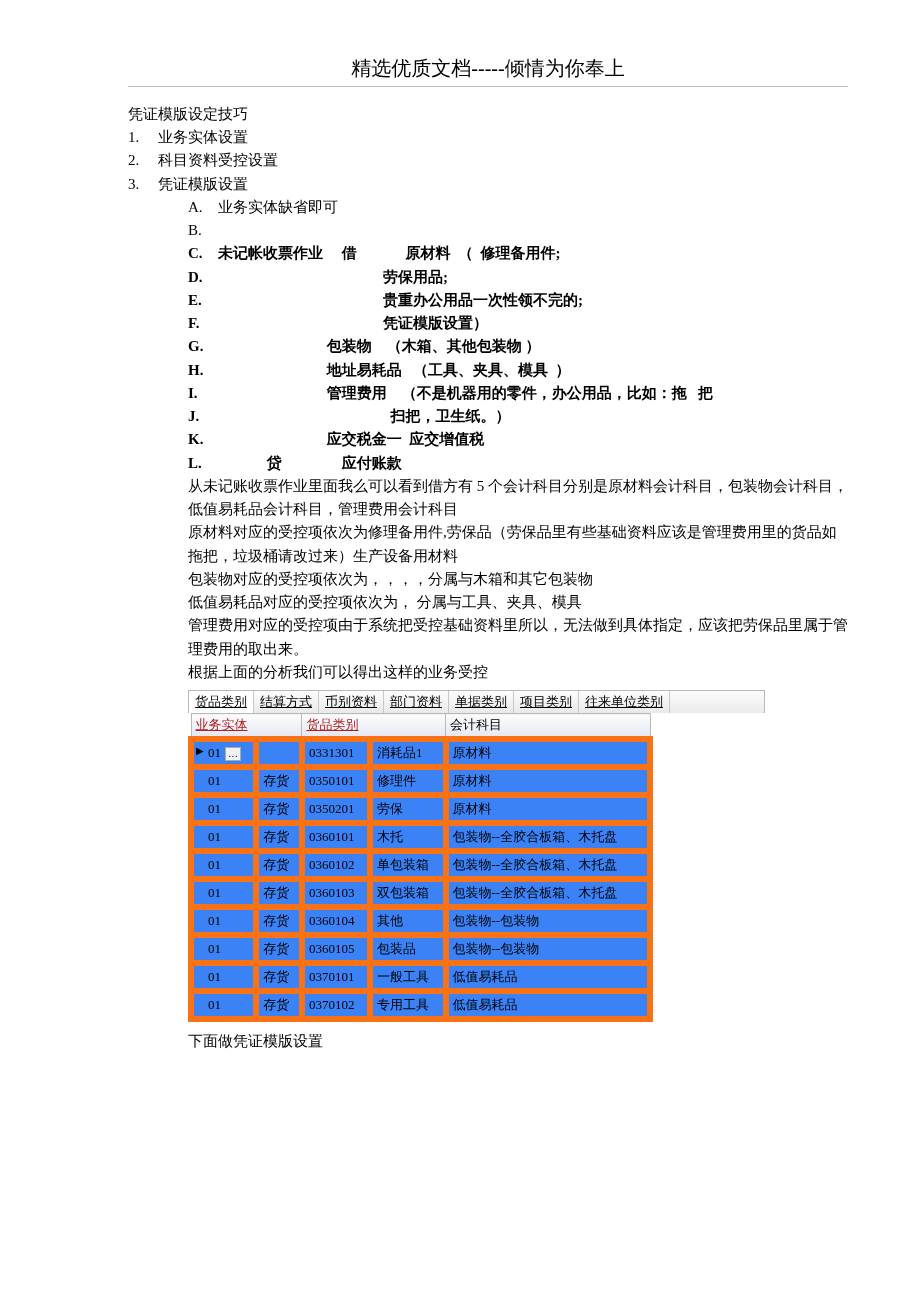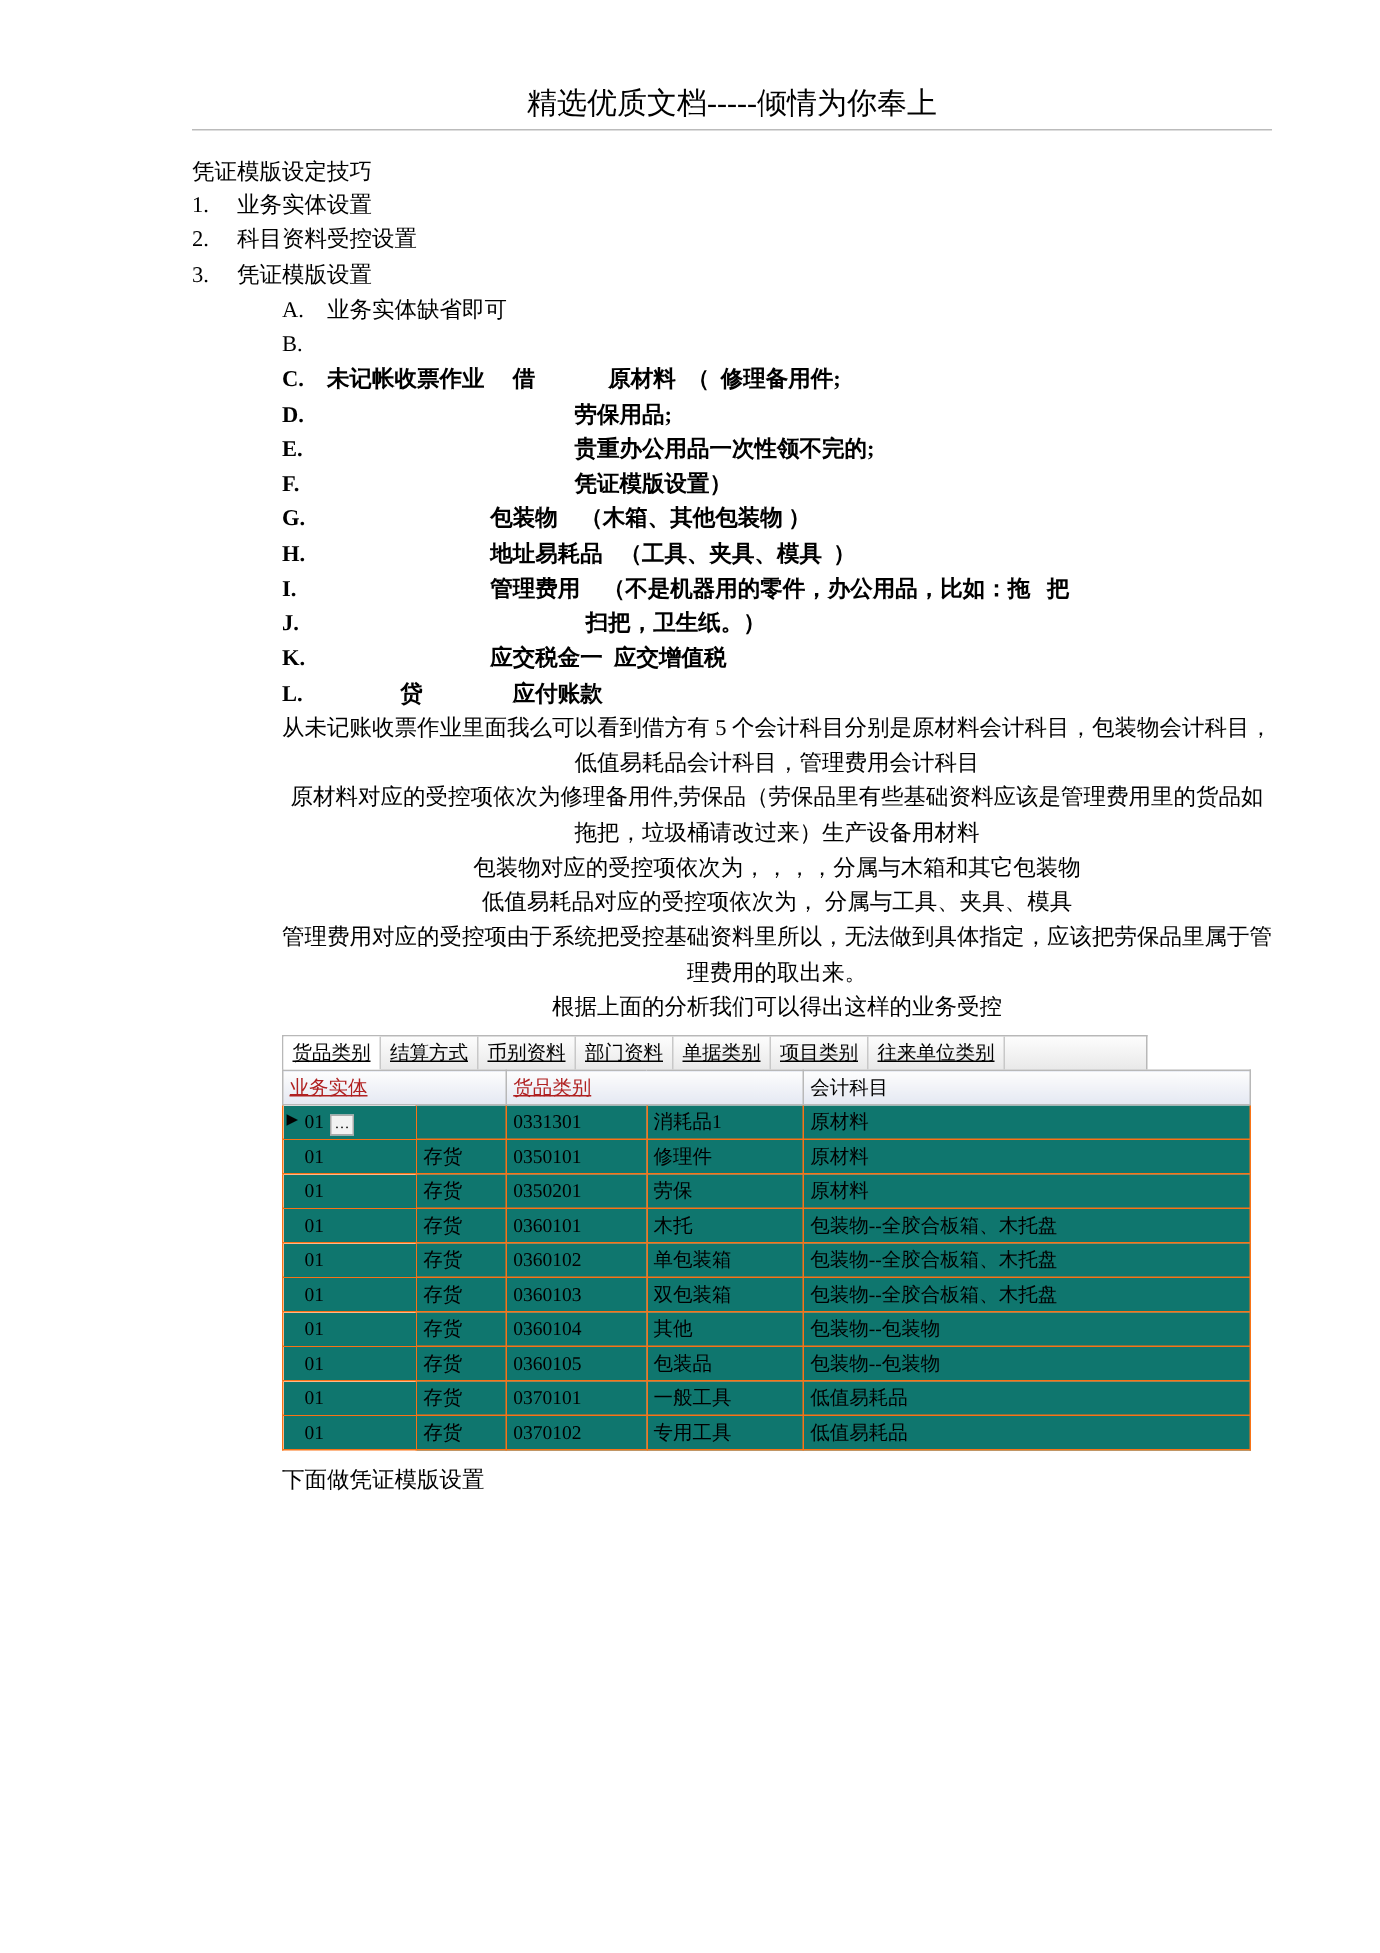--- a/index.html
+++ b/index.html
@@ -68,7 +68,6 @@
   }
   .paras p {
     margin: 0;
-    text-align: center;
   }
   .img-wrap {
     margin-left: 60px;

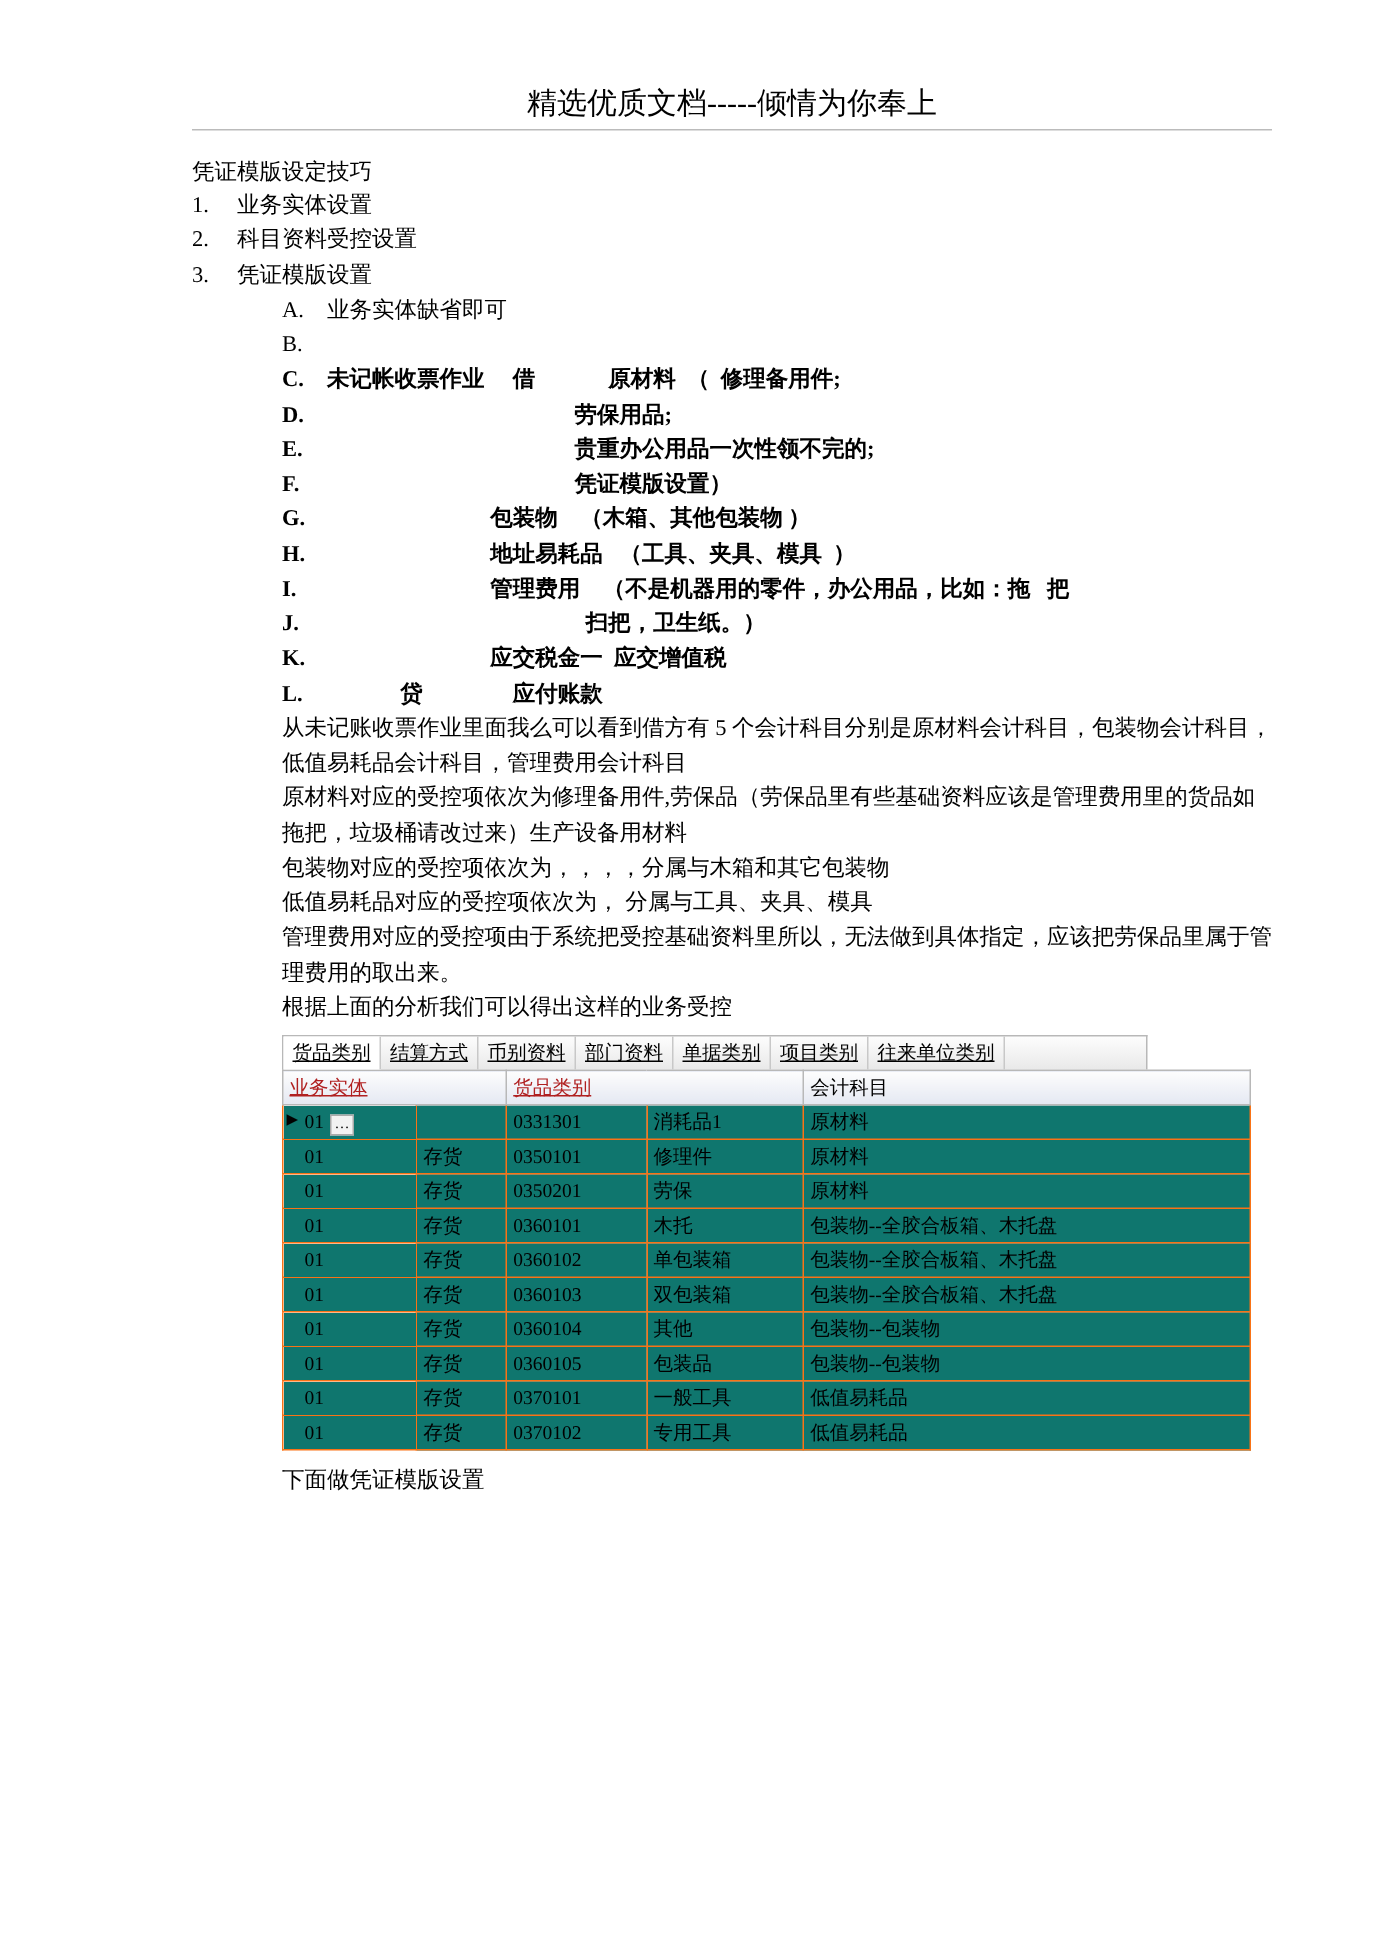--- a/index.html
+++ b/index.html
@@ -95,7 +95,7 @@
   table.grid {
     border-collapse: collapse;
     font-size: 13px;
-    width: 646px;
+    width: 465px;
     border: 1px solid #b8b8b8;
   }
   table.grid th {

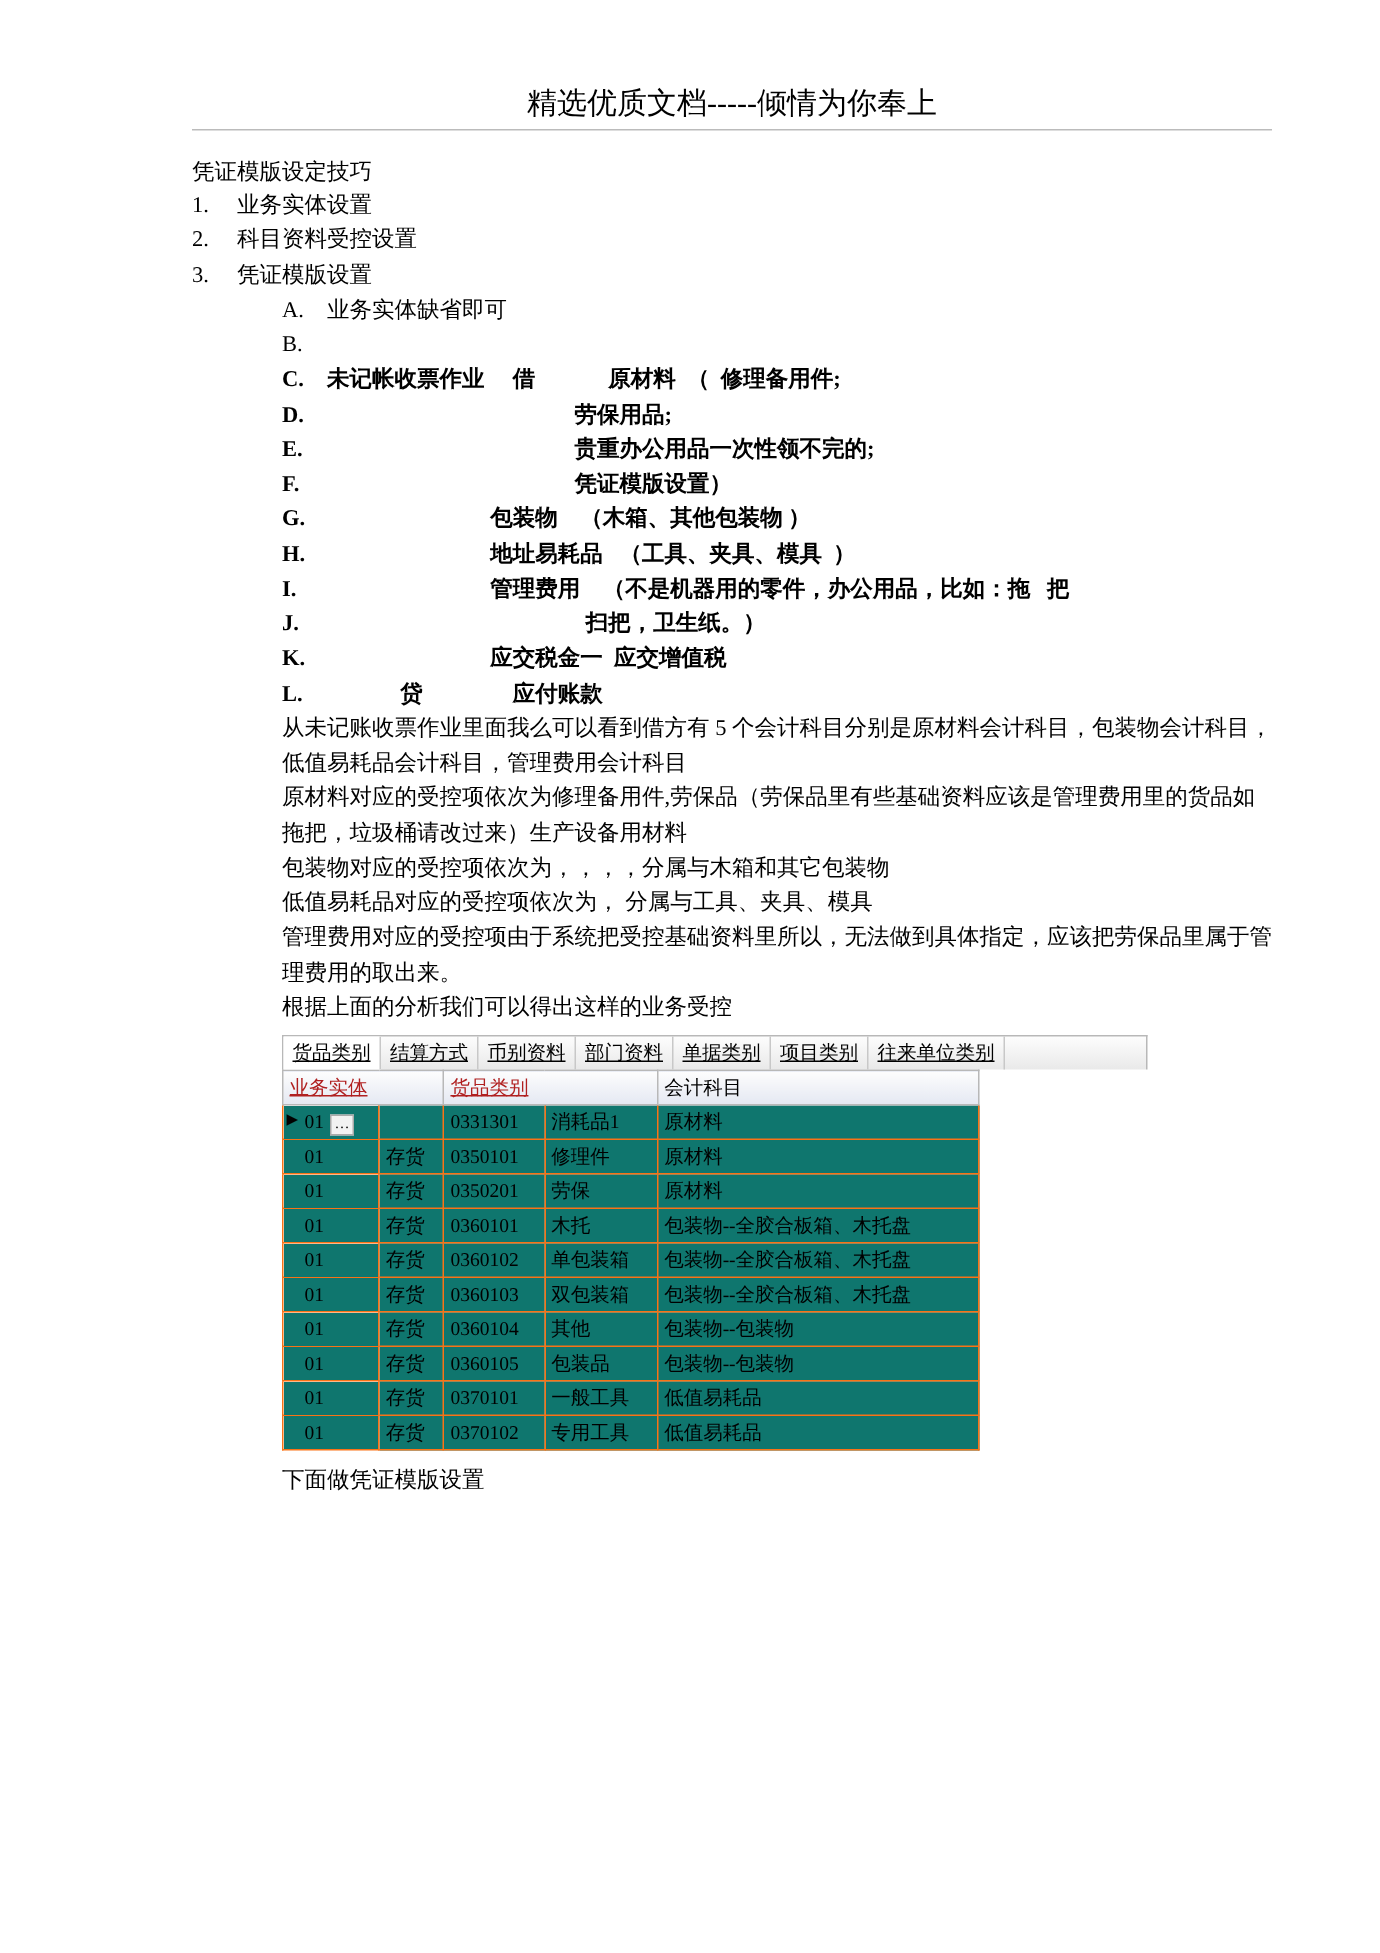--- a/index.html
+++ b/index.html
@@ -113,8 +113,8 @@
   }
   table.grid td {
     padding: 2px 4px;
-    border: 1px solid #f97316;
-    background: #0f766e;
+    border: 6px solid #f97316;
+    background: #3b82f6;
     white-space: nowrap;
   }
   table.grid tr td:first-child {

